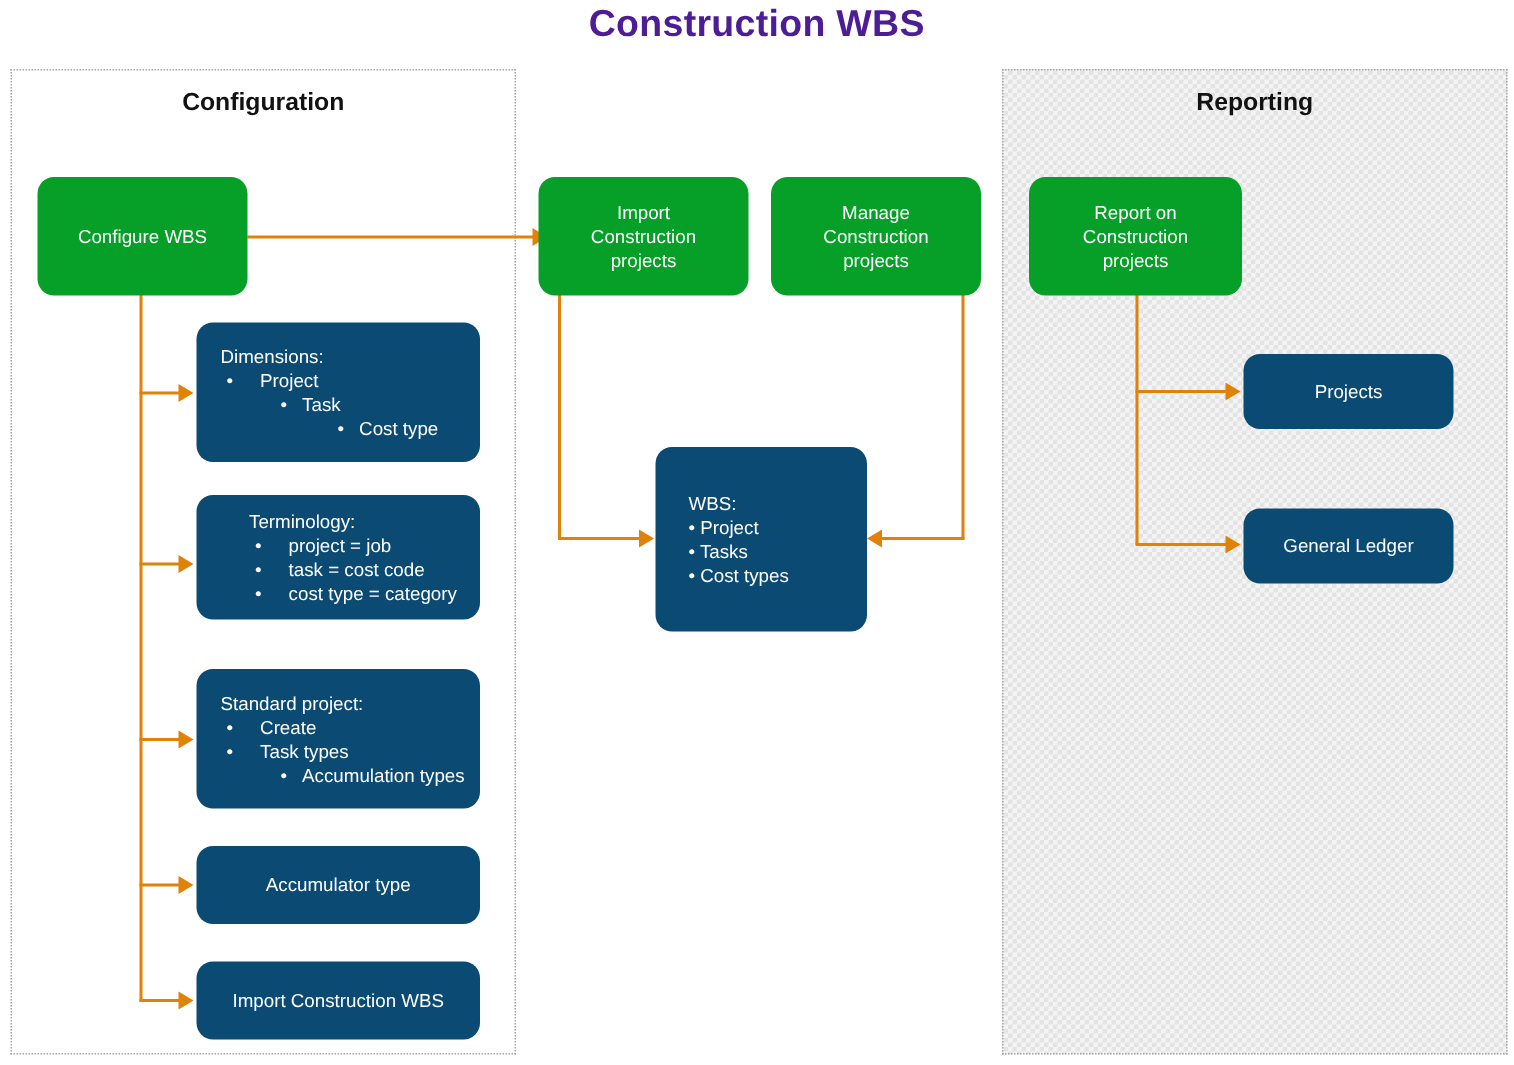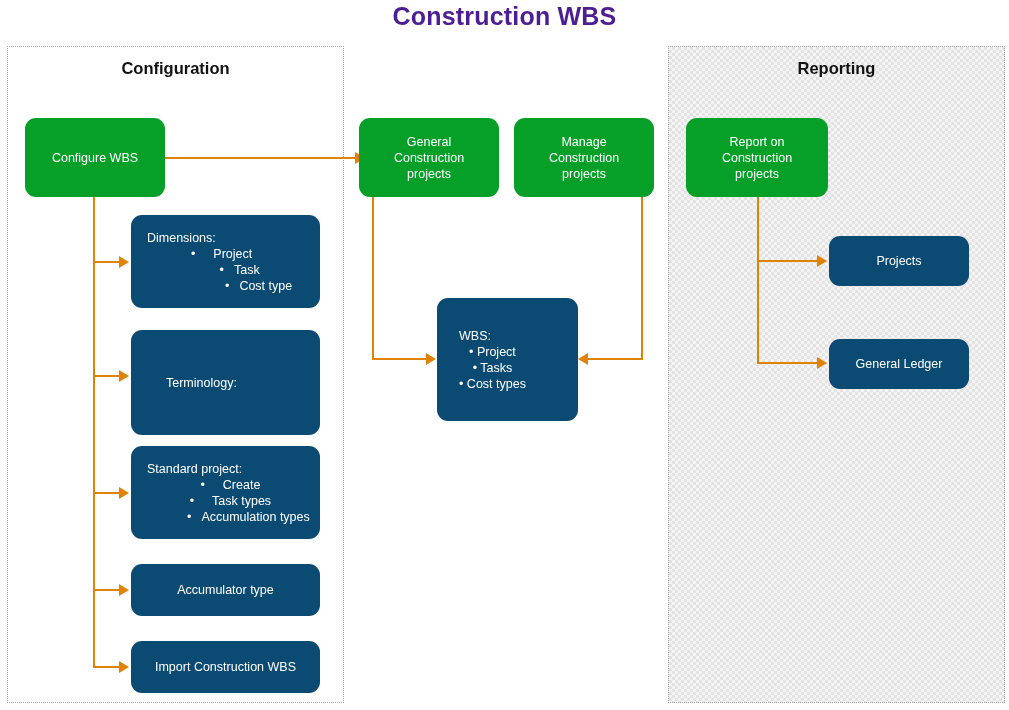--- a/index.html
+++ b/index.html
@@ -223,7 +223,7 @@
 </div>
 
 <div class="node green center-text" id="node-create-projects" style="left:359px; top:118px; width:140px; height:79px;">
-  <div class="line">General</div>
+  <div class="line">Import</div>
   <div class="line">Construction</div>
   <div class="line">projects</div>
 </div>

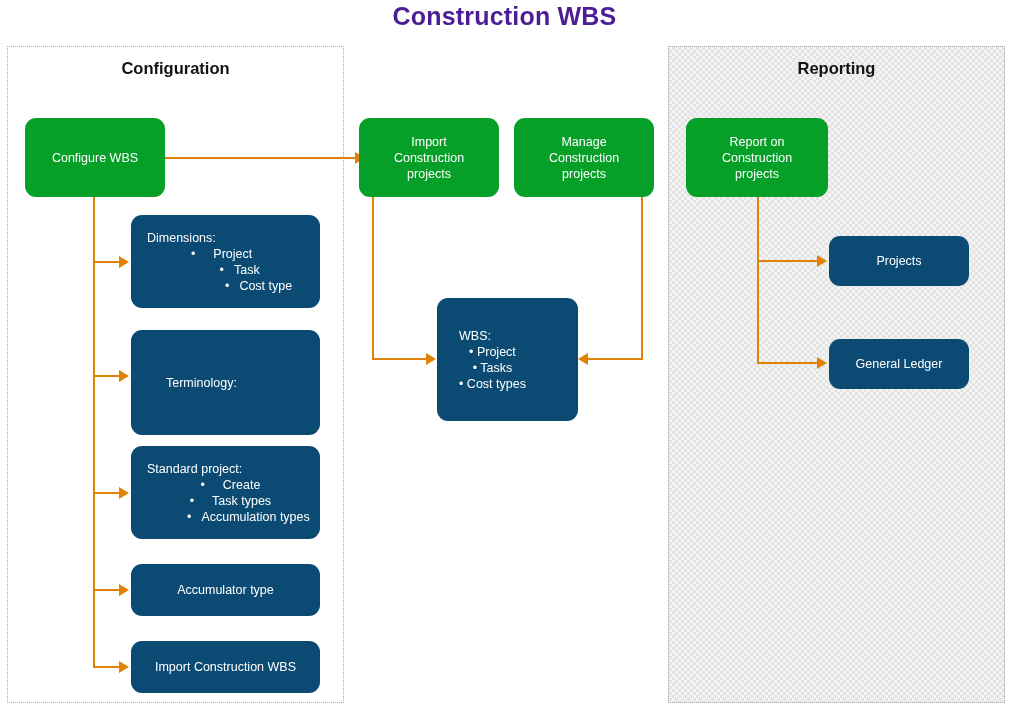--- a/index.html
+++ b/index.html
@@ -100,7 +100,7 @@
   }
   .node.left-text {
     align-items: flex-start;
-    text-align: center;
+    text-align: left;
     padding-left: 16px;
   }
   .node .line { white-space: pre; }

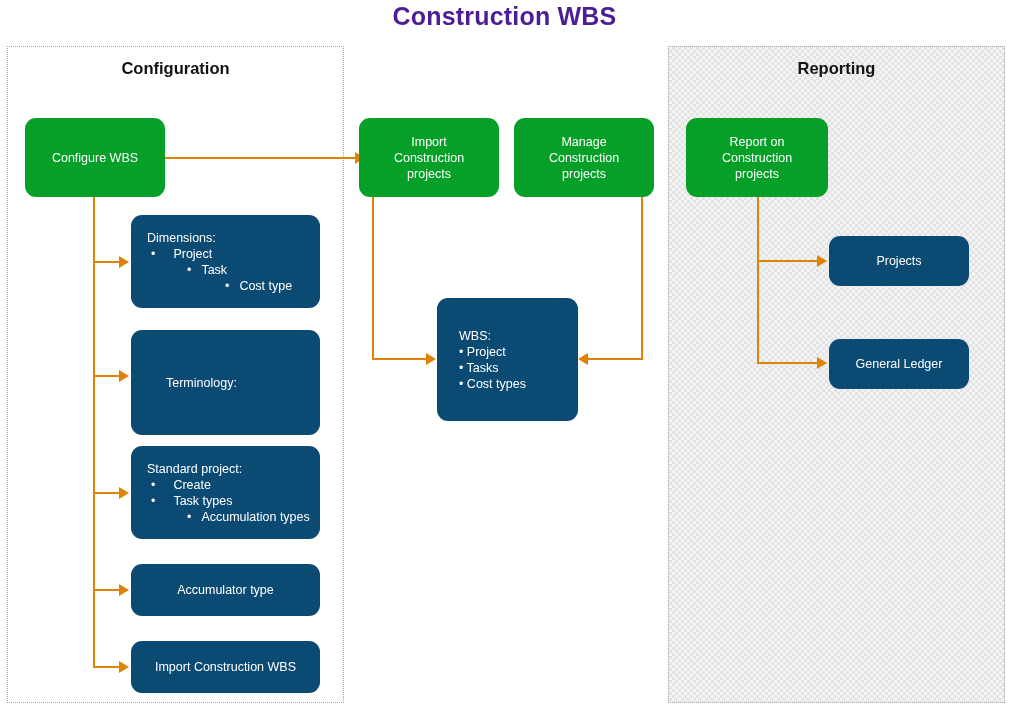--- a/index.html
+++ b/index.html
@@ -201,7 +201,7 @@
   </ul>
 </div>
 
-<div class="node navy left-text" id="node-terminology" style="left:131px; top:330px; width:189px; height:105px;padding-left:35px;">
+<div class="node navy left-text" id="node-terminology" style="left:131px; top:330px; width:189px; height:83px;padding-left:35px;">
   <div class="line">Terminology:</div>
 </div>
 

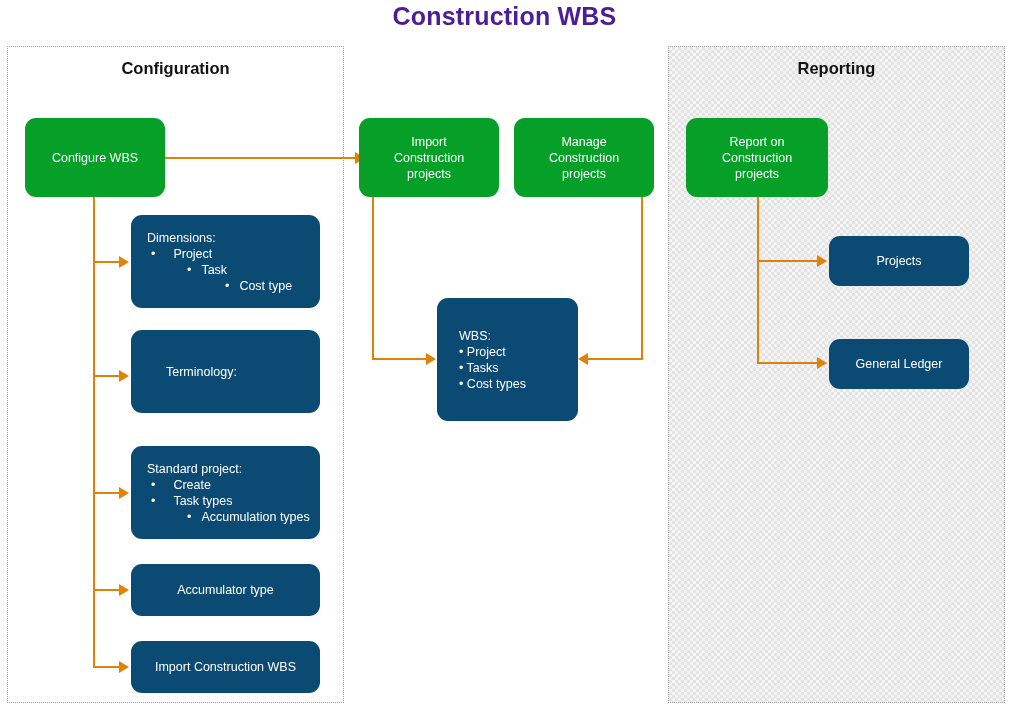--- a/index.html
+++ b/index.html
@@ -203,6 +203,11 @@
 
 <div class="node navy left-text" id="node-terminology" style="left:131px; top:330px; width:189px; height:83px;padding-left:35px;">
   <div class="line">Terminology:</div>
+  <ul class="bullet-list">
+    <li class="ind1"><span>•</span><span style="padding-left:18px;">project = job</span></li>
+    <li class="ind1"><span>•</span><span style="padding-left:18px;">task = cost code</span></li>
+    <li class="ind1"><span>•</span><span style="padding-left:18px;">cost type = category</span></li>
+  </ul>
 </div>
 
 <div class="node navy left-text" id="node-standard-catalogs" style="left:131px; top:446px; width:189px; height:93px;">

